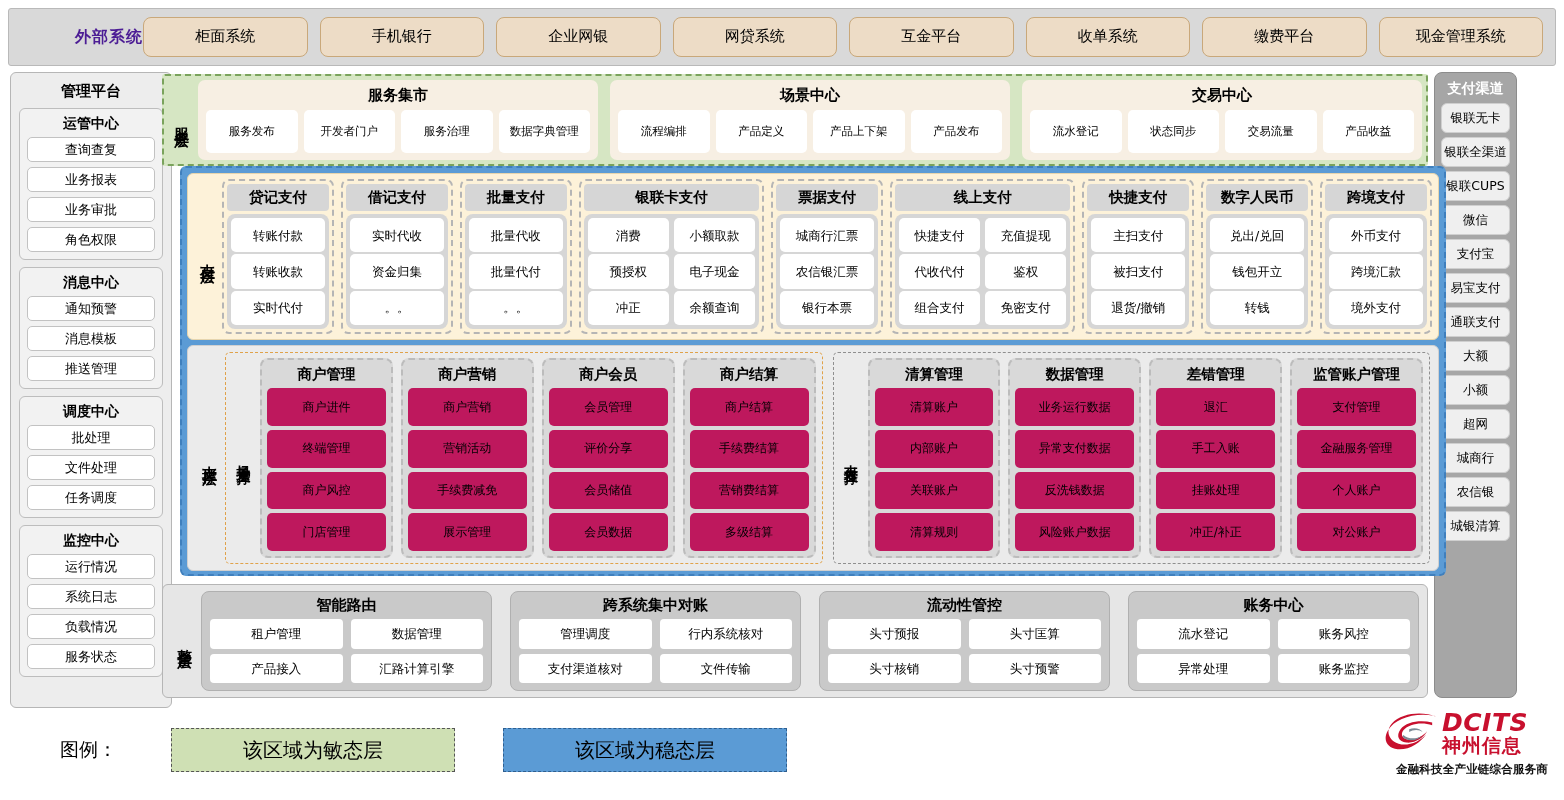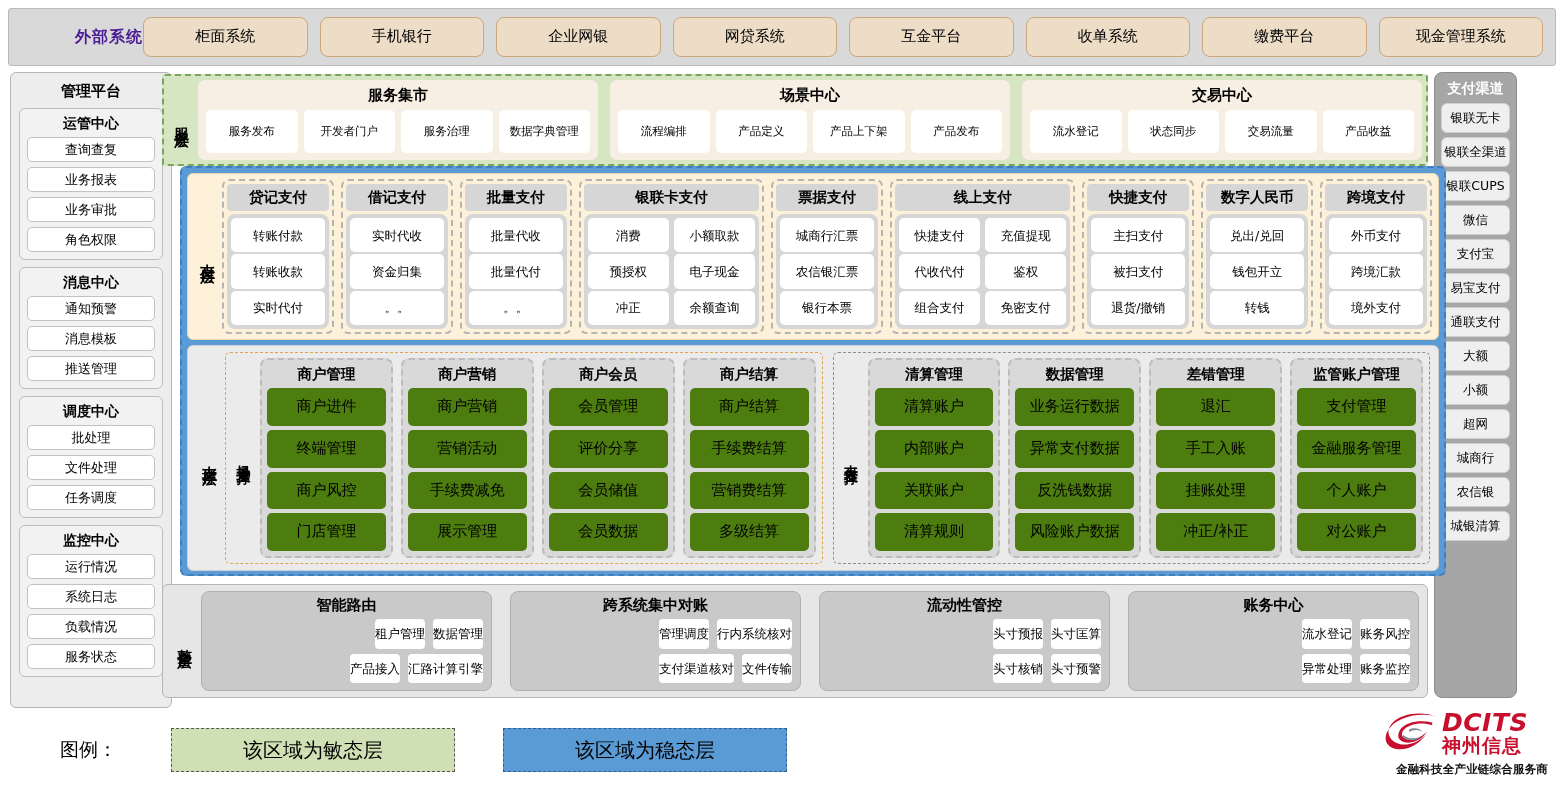--- a/index.html
+++ b/index.html
@@ -157,8 +157,8 @@
   }
   .sup-items { flex: 1; display: flex; flex-direction: column; gap: 4px; }
   .sup-chip {
-    flex: 1; background: #4d7c0f; border-radius: 5px;
-    font-size: 15px; color: #000; white-space: nowrap;
+    flex: 1; background: #be185d; border-radius: 5px;
+    font-size: 12px; color: #000; white-space: nowrap;
   }
 
   

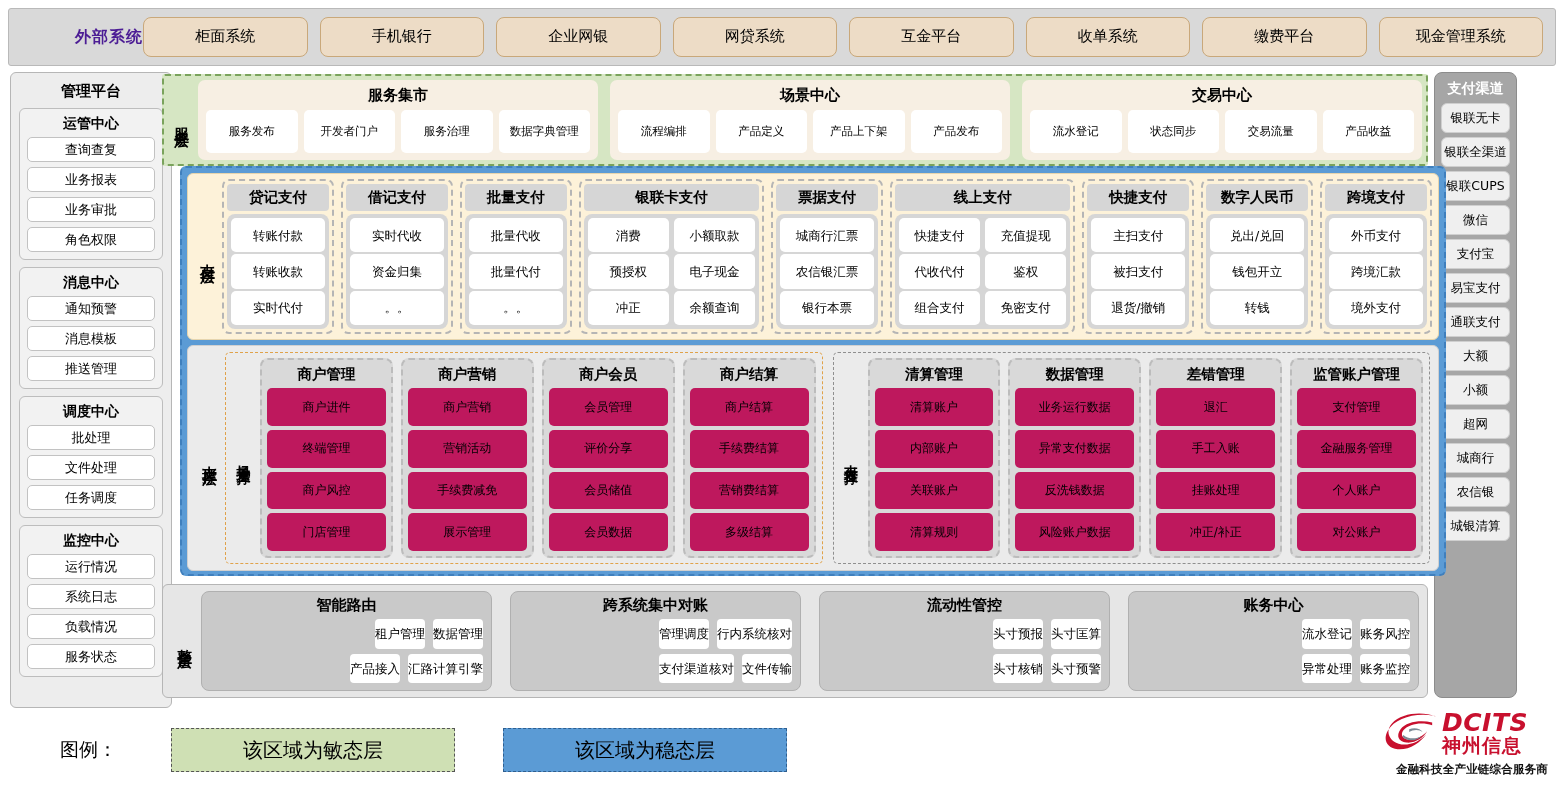--- a/index.html
+++ b/index.html
@@ -176,7 +176,7 @@
     font-size: 15px; font-weight: bold; text-align: center; color: #000;
     padding: 1px 0 4px 0;
   }
-  .int-rows { flex: 1; display: flex; flex-direction: column; gap: 5px; align-items: flex-end; }
+  .int-rows { flex: 1; display: flex; flex-direction: column; gap: 5px; }
   .int-row { flex: 1; display: flex; gap: 8px; }
   .int-chip {
     flex: 1; background: #ffffff; border-radius: 4px;

